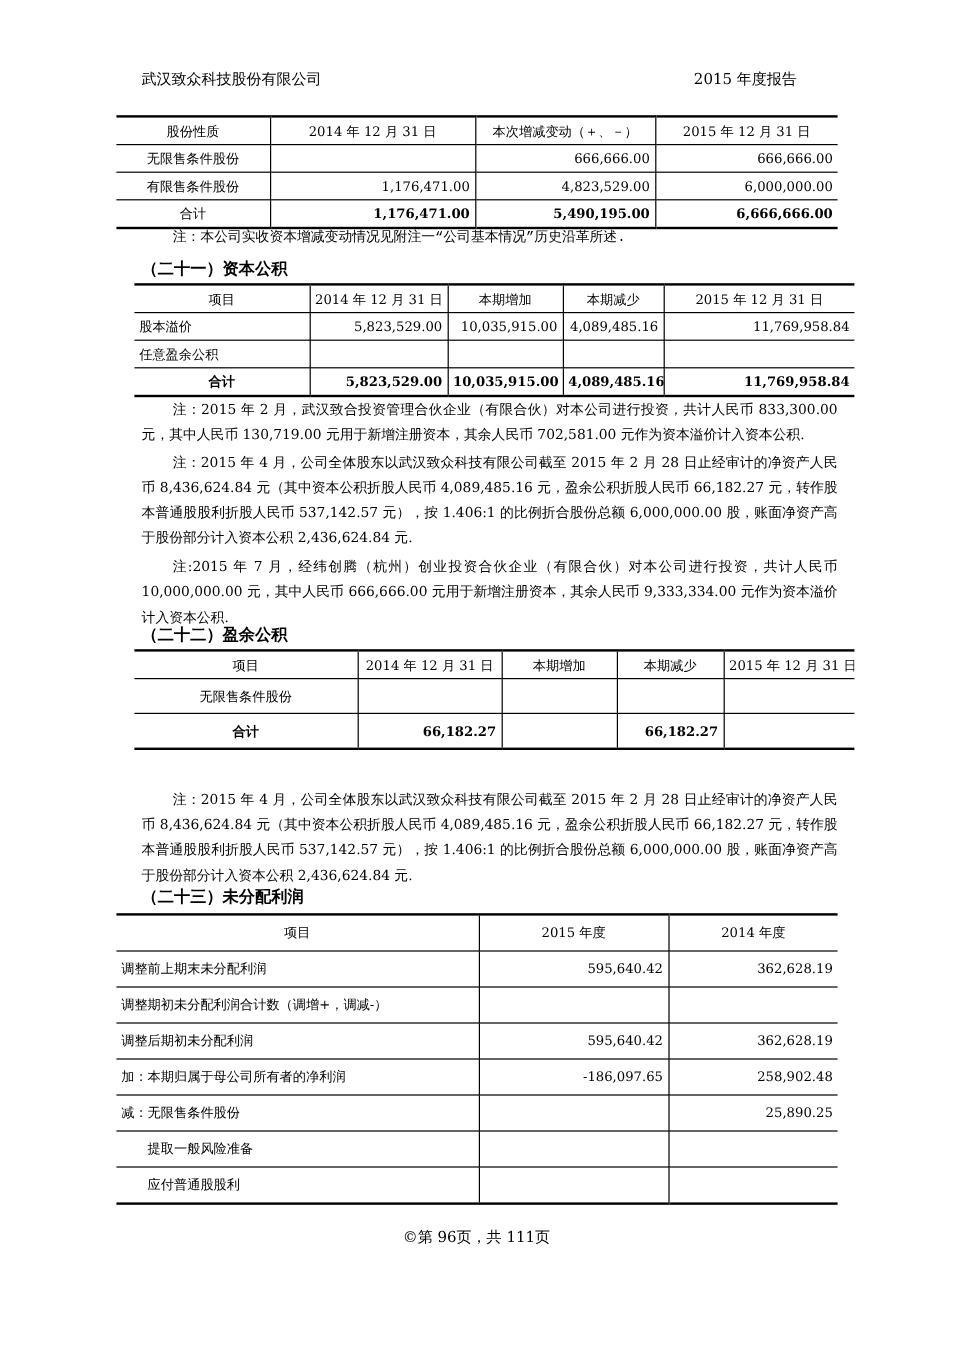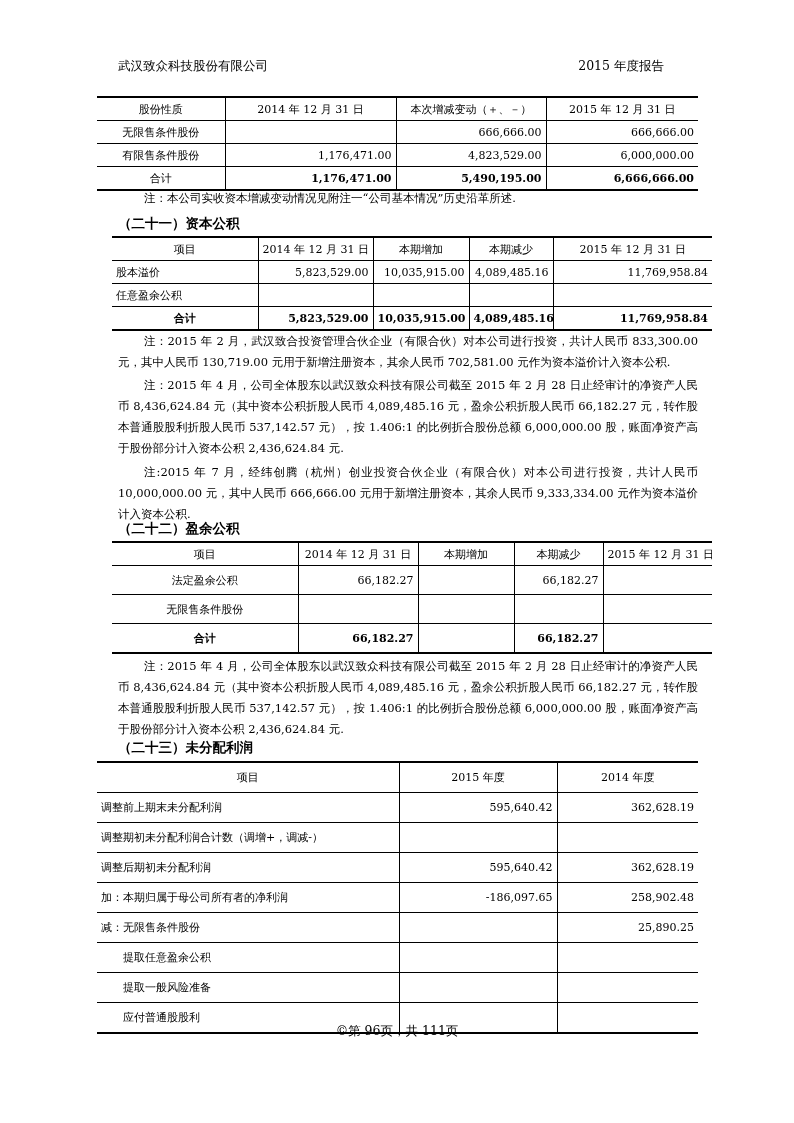--- a/index.html
+++ b/index.html
@@ -63,7 +63,7 @@
 </tbody>
   </table>
 
-<div class="note" style="top:188px;">注：本公司实收资本增减变动情况见附注一“公司基本情况”历史沿革所述.</div>
+<div class="note" style="top:188px;font-family:Liberation Mono, monospace;">注：本公司实收资本增减变动情况见附注一“公司基本情况”历史沿革所述.</div>
 
 <div class="section-title" style="top:215px;">（二十一）资本公积</div>
 

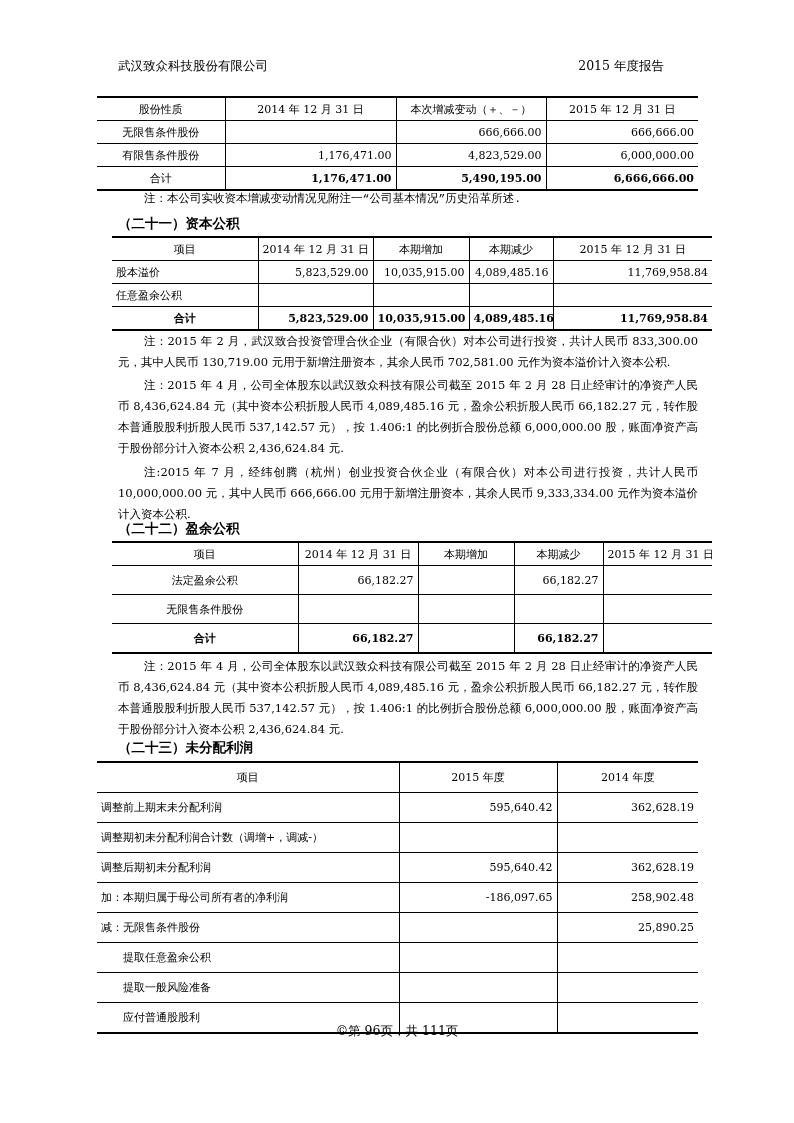--- a/index.html
+++ b/index.html
@@ -129,13 +129,6 @@
     <td class="c">本期减少</td>
     <td class="c">2015 年 12 月 31 日</td>
   </tr>
-  <tr style="height:28px">
-    <td class="c" style="height:28px">法定盈余公积</td>
-    <td class="r">66,182.27</td>
-    <td class="r"></td>
-    <td class="r">66,182.27</td>
-    <td class="r"></td>
-  </tr>
   <tr>
     <td class="c" style="height:28px">无限售条件股份</td>
     <td class="r"></td>

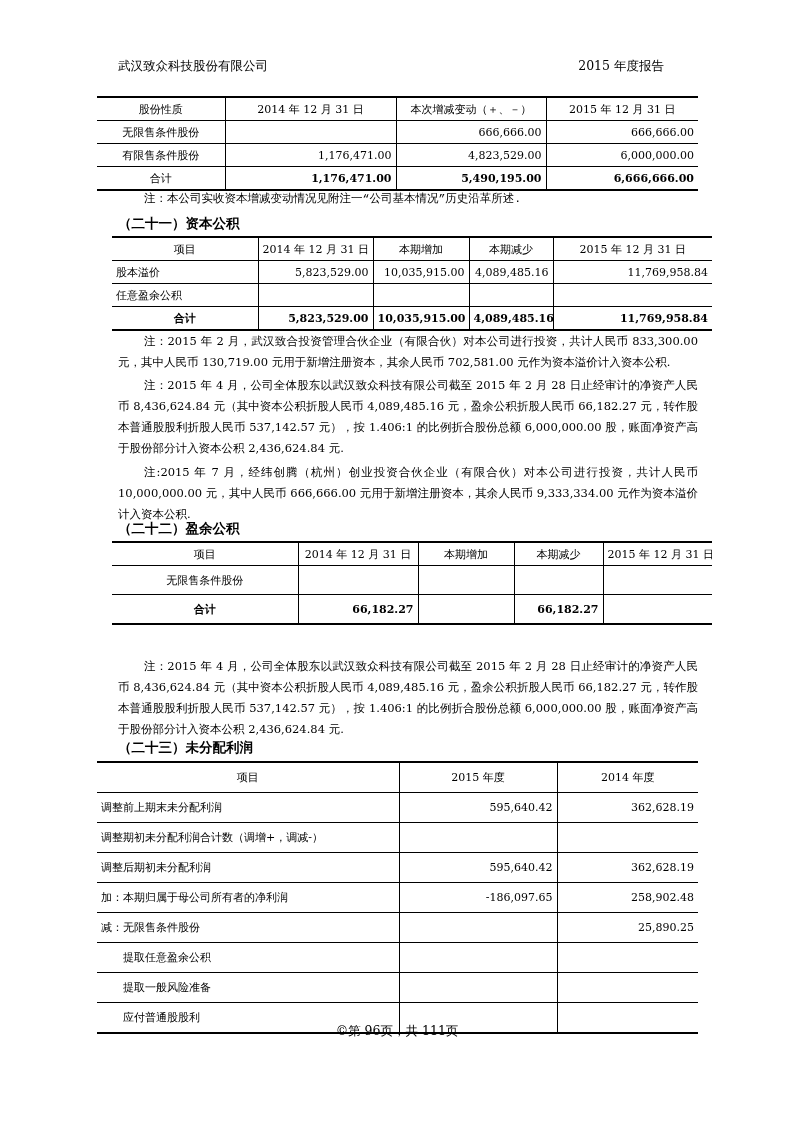--- a/index.html
+++ b/index.html
@@ -188,11 +188,6 @@
     <td class="r">25,890.25</td>
   </tr>
   <tr>
-    <td class="pad" style="height:29px">提取任意盈余公积</td>
-    <td class="r"></td>
-    <td class="r"></td>
-  </tr>
-  <tr>
     <td class="pad" style="height:29px">提取一般风险准备</td>
     <td class="r"></td>
     <td class="r"></td>

